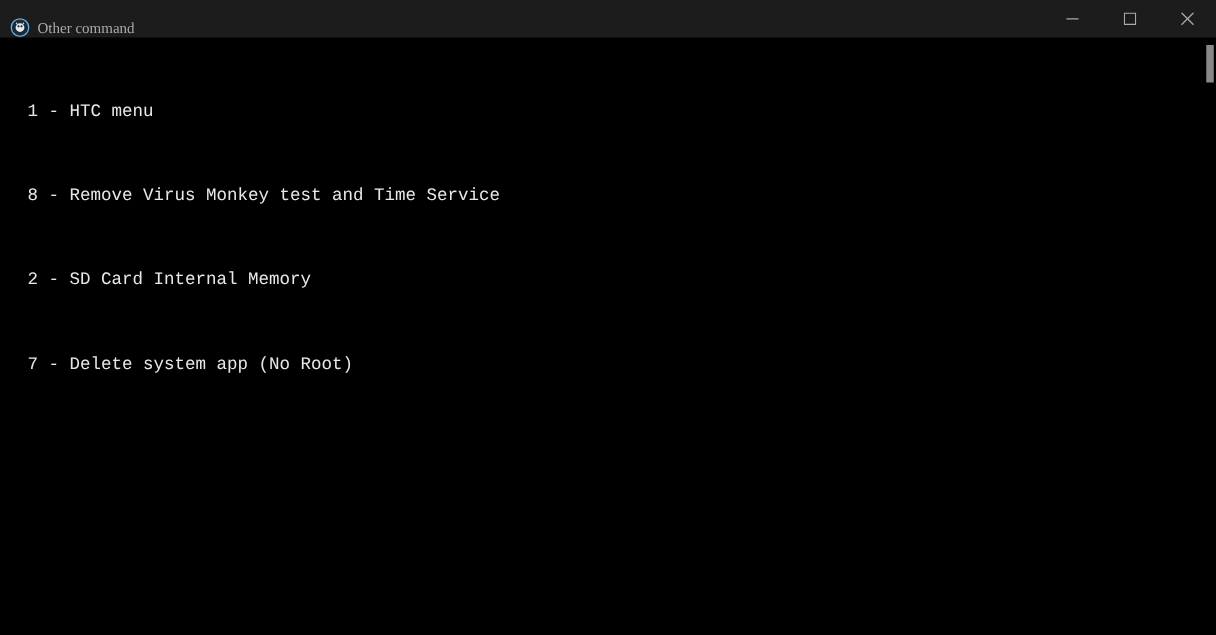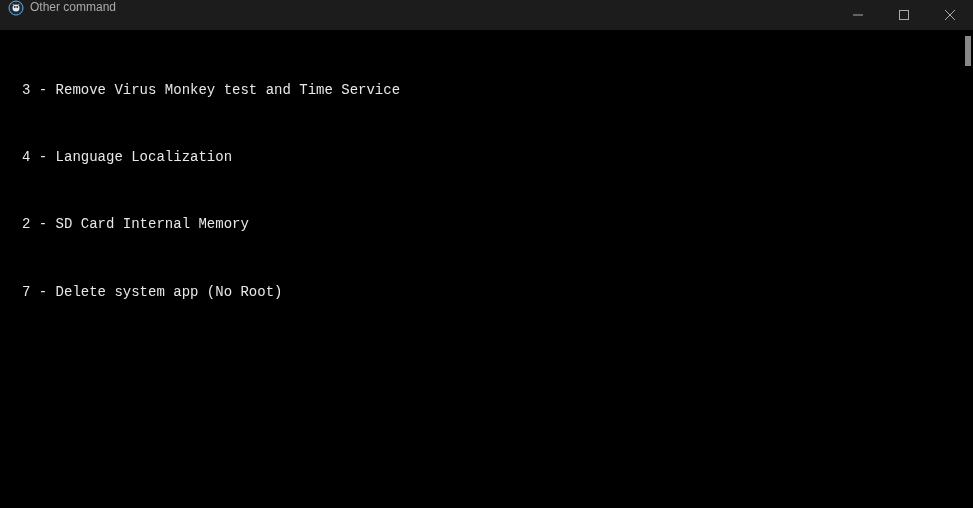--- a/index.html
+++ b/index.html
@@ -17,10 +17,10 @@
       height: 30px;
       background: #1c1c1c;
       display: flex;
-      align-items: flex-start;
+      align-items: flex-end;
       padding-left: 8px;
       color: #aaa;
-      font-family: Liberation Sans, sans-serif;
+      font-family: Liberation Serif, serif;
       font-size: 12px;
     }
     .titlebar-icon {

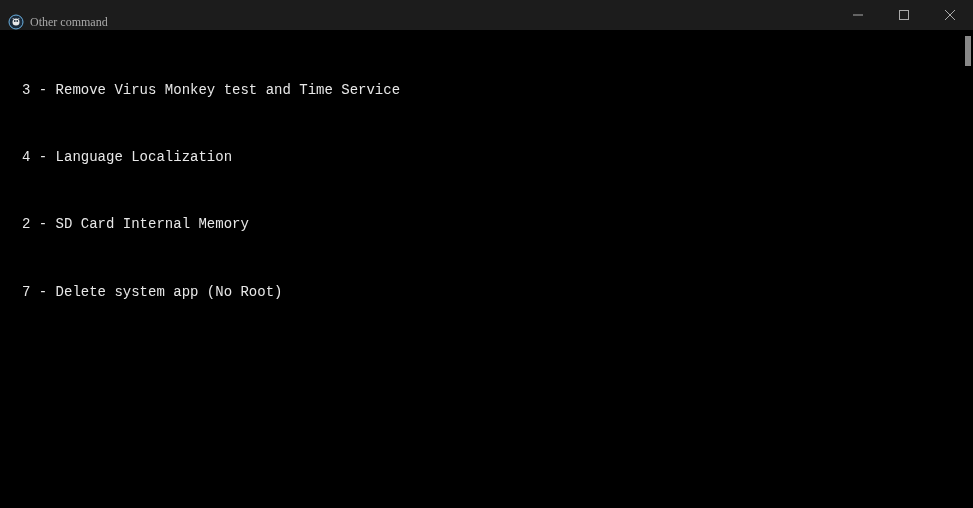--- a/index.html
+++ b/index.html
@@ -100,6 +100,7 @@
 </div>
 
 <div class="terminal">
+  <div class="menu-line">1 - HTC menu</div>
   <div class="menu-line">3 - Remove Virus Monkey test and Time Service</div>
   <div class="menu-line">4 - Language Localization</div>
   <div class="menu-line">2 - SD Card Internal Memory</div>

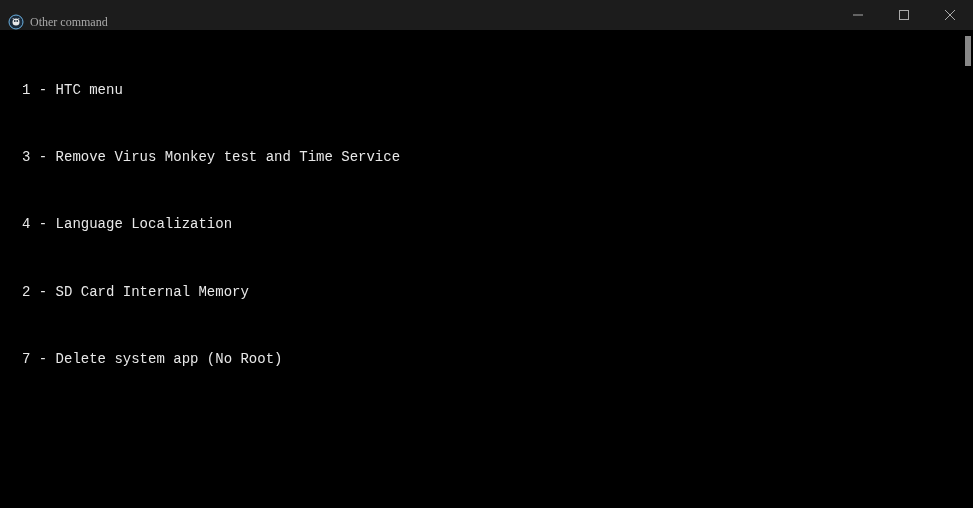--- a/index.html
+++ b/index.html
@@ -101,7 +101,7 @@
 
 <div class="terminal">
   <div class="menu-line">1 - HTC menu</div>
-  <div class="menu-line">3 - Remove Virus Monkey test and Time Service</div>
+  <div class="menu-line">8 - Remove Virus Monkey test and Time Service</div>
   <div class="menu-line">4 - Language Localization</div>
   <div class="menu-line">2 - SD Card Internal Memory</div>
   <div class="menu-line">7 - Delete system app (No Root)</div>

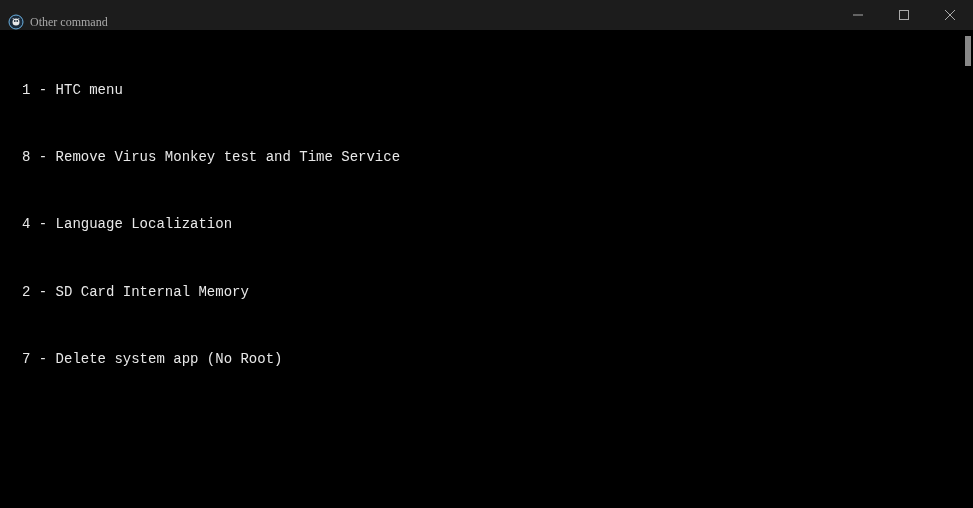--- a/index.html
+++ b/index.html
@@ -102,7 +102,6 @@
 <div class="terminal">
   <div class="menu-line">1 - HTC menu</div>
   <div class="menu-line">8 - Remove Virus Monkey test and Time Service</div>
-  <div class="menu-line">4 - Language Localization</div>
   <div class="menu-line">2 - SD Card Internal Memory</div>
   <div class="menu-line">7 - Delete system app (No Root)</div>
   

